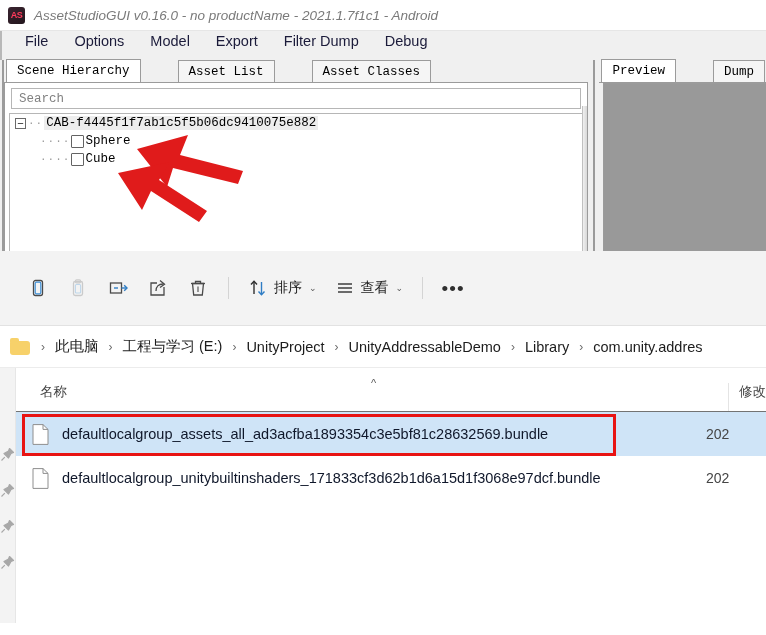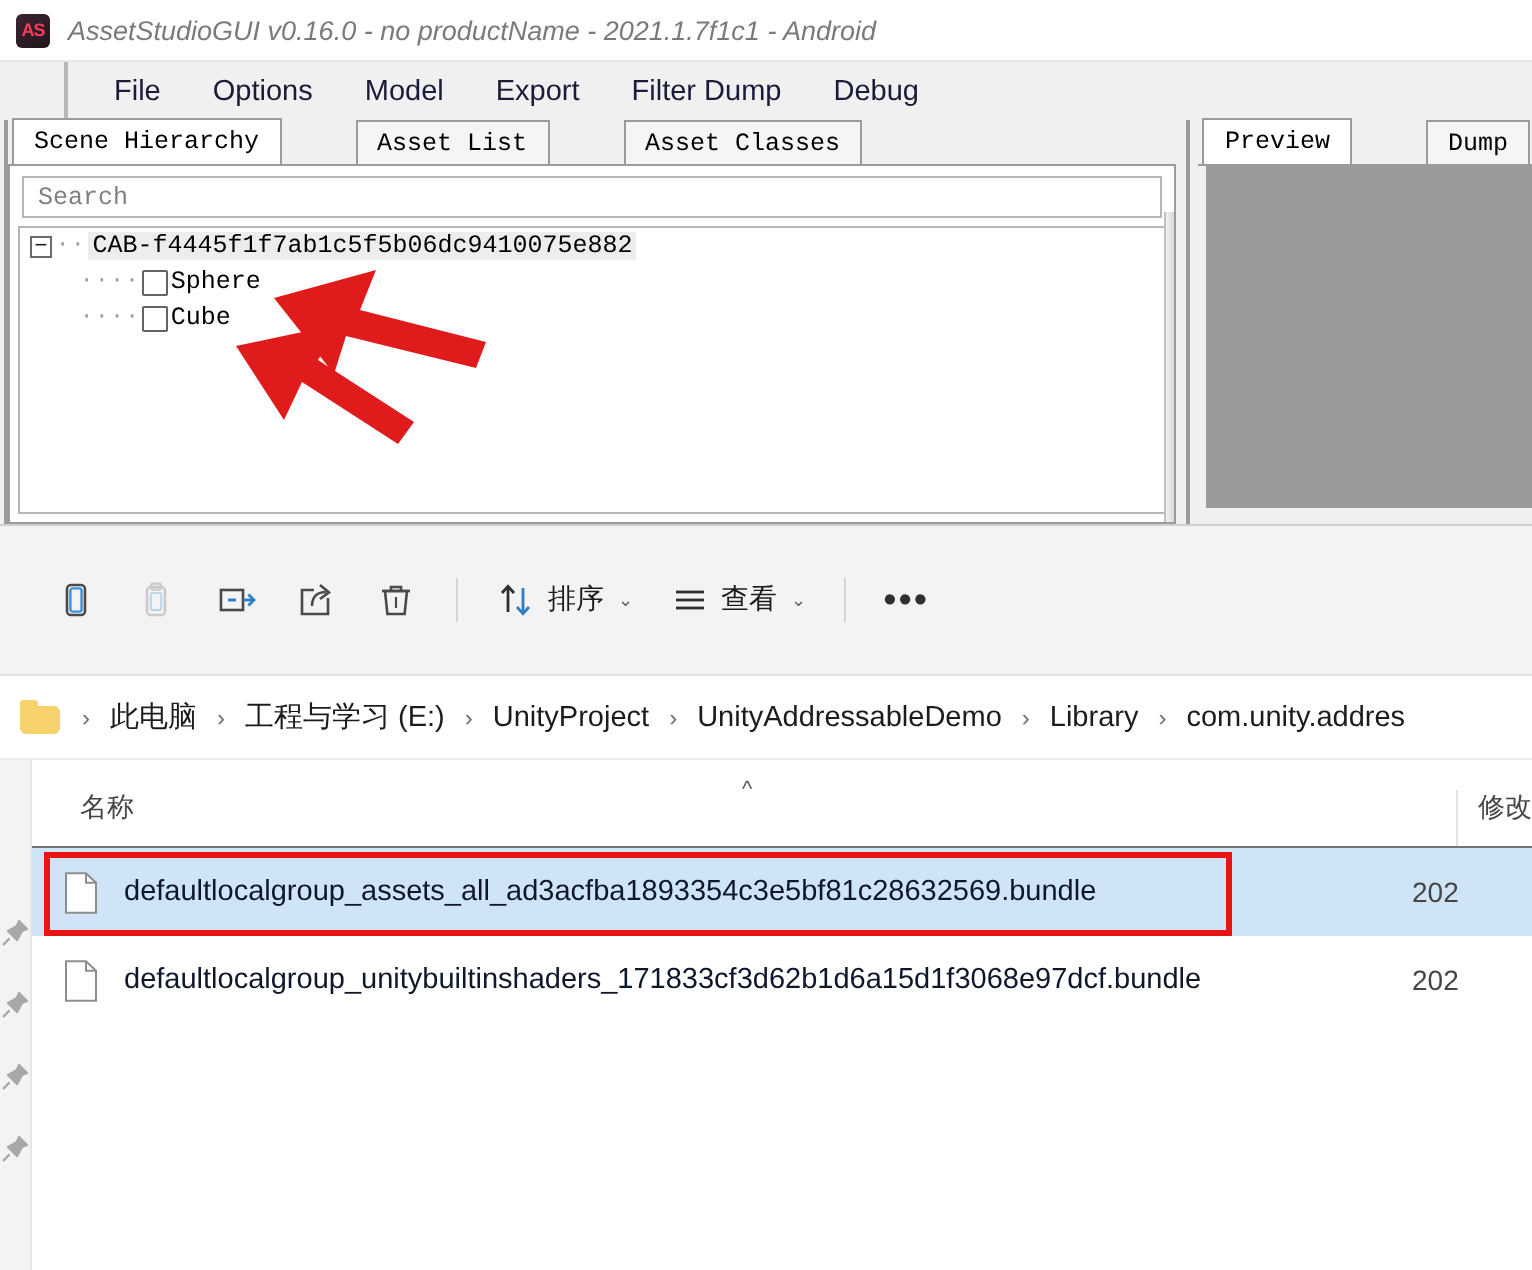--- a/index.html
+++ b/index.html
@@ -42,9 +42,8 @@
 
   .as-menubar {
     height: 29px; background: #f0f0f0;
-    display: flex; align-items: center; padding-left: 10px;
+    display: flex; align-items: flex-start; padding-left: 10px;
     border-left: 2px solid #b8b8b8;
-    margin-left: 32px;
   }
   .as-menu-item {
     font-size: 14.5px; color: #1b1b3a; padding: 2px 13px;

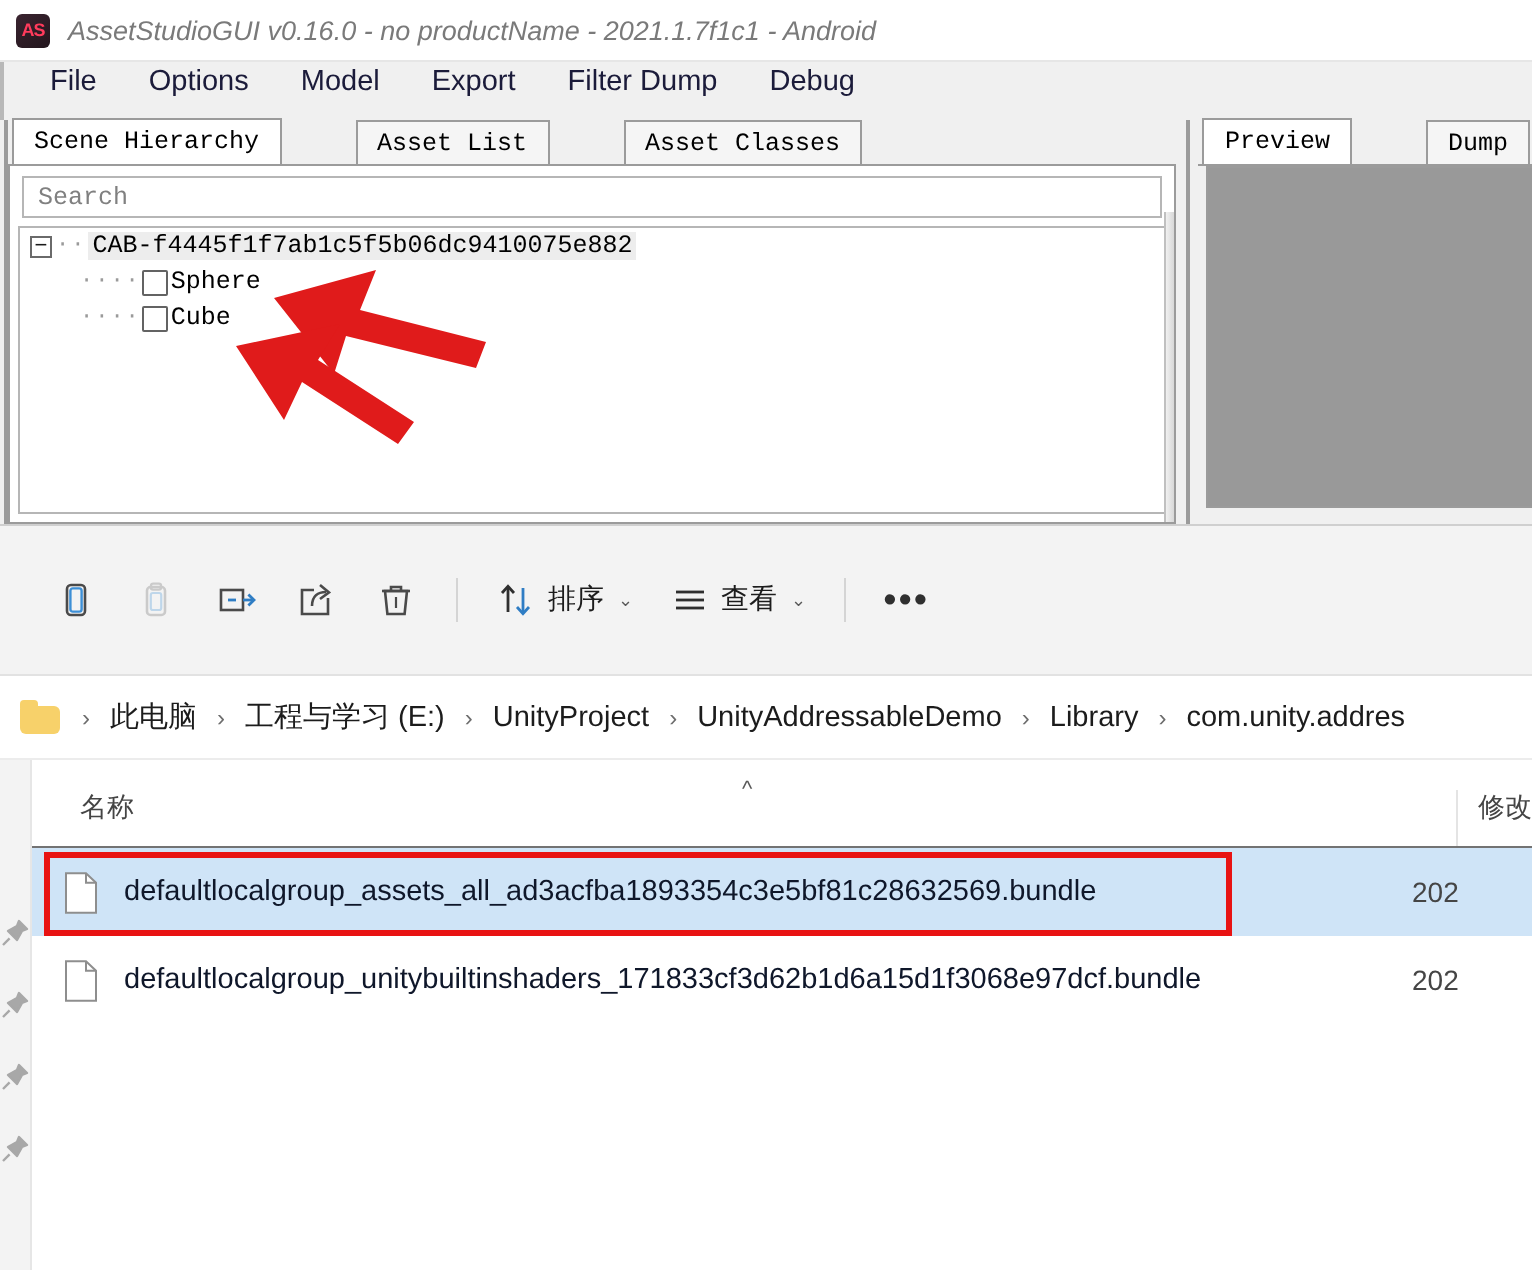--- a/index.html
+++ b/index.html
@@ -141,7 +141,7 @@
 
   
   #explorer {
-    position: absolute; left: 0; top: 263px; width: 766px; height: 372px;
+    position: absolute; left: 0; top: 251px; width: 766px; height: 372px;
     background: #f3f3f3;
   }
   .ex-toolbar {

